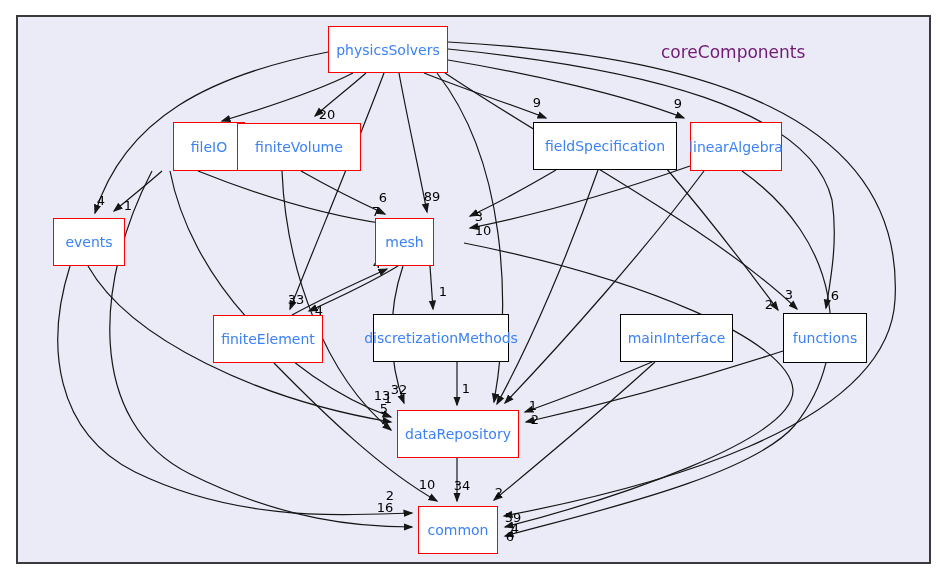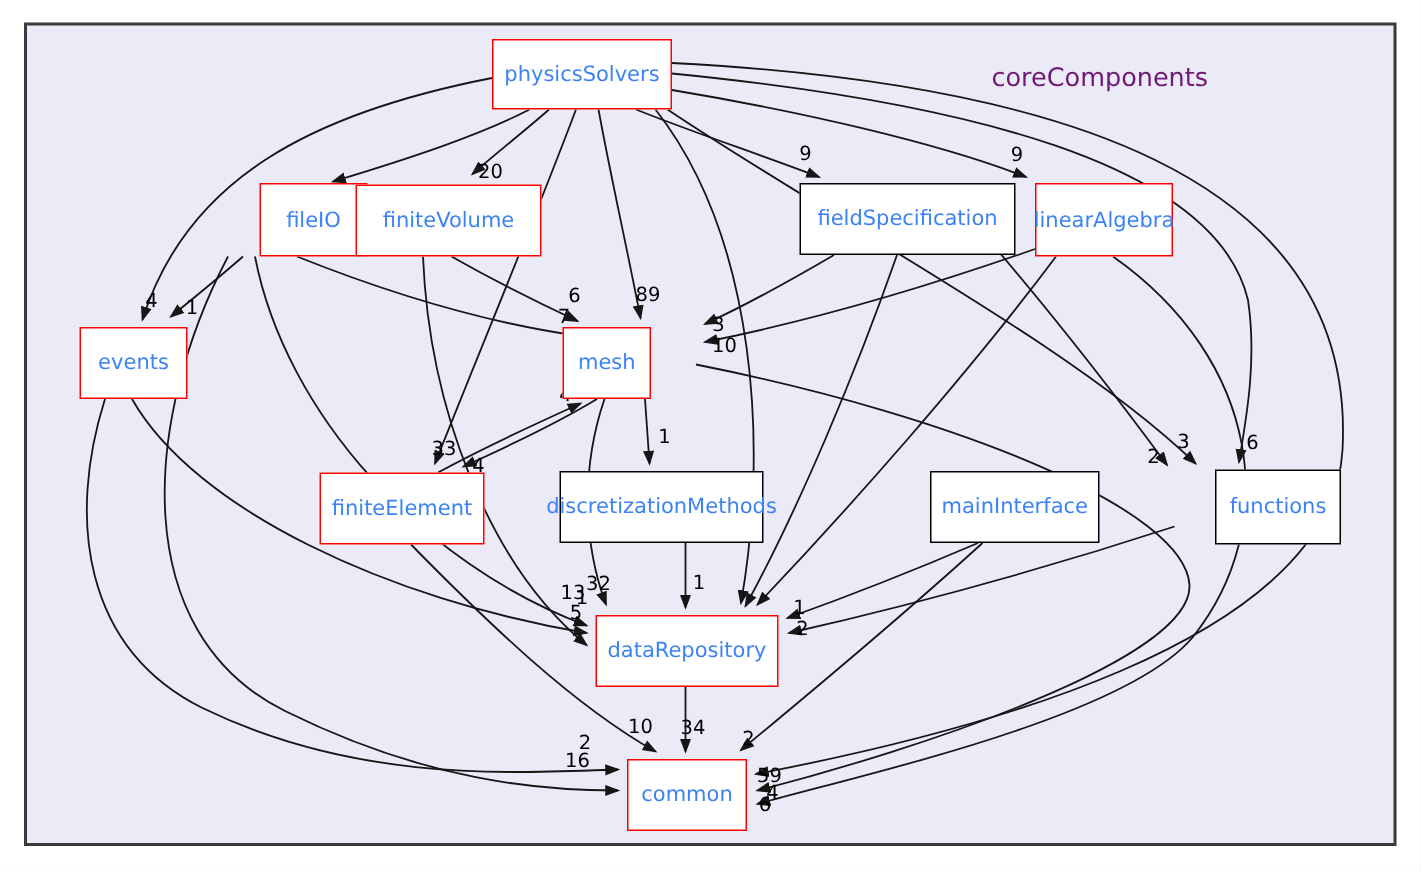--- a/index.html
+++ b/index.html
@@ -132,7 +132,7 @@
       <div class="node black" style="left: 620px; top: 314px; width: 113px; height: 48px;">
         <span>mainInterface</span>
       </div>
-      <div class="node black" style="left: 783px; top: 313px; width: 84px; height: 50px; margin-left: 27px;">
+      <div class="node black" style="left: 783px; top: 313px; width: 84px; height: 50px;">
         <span>functions</span>
       </div>
       <div class="node red" style="left: 397px; top: 410px; width: 122px; height: 48px;">

